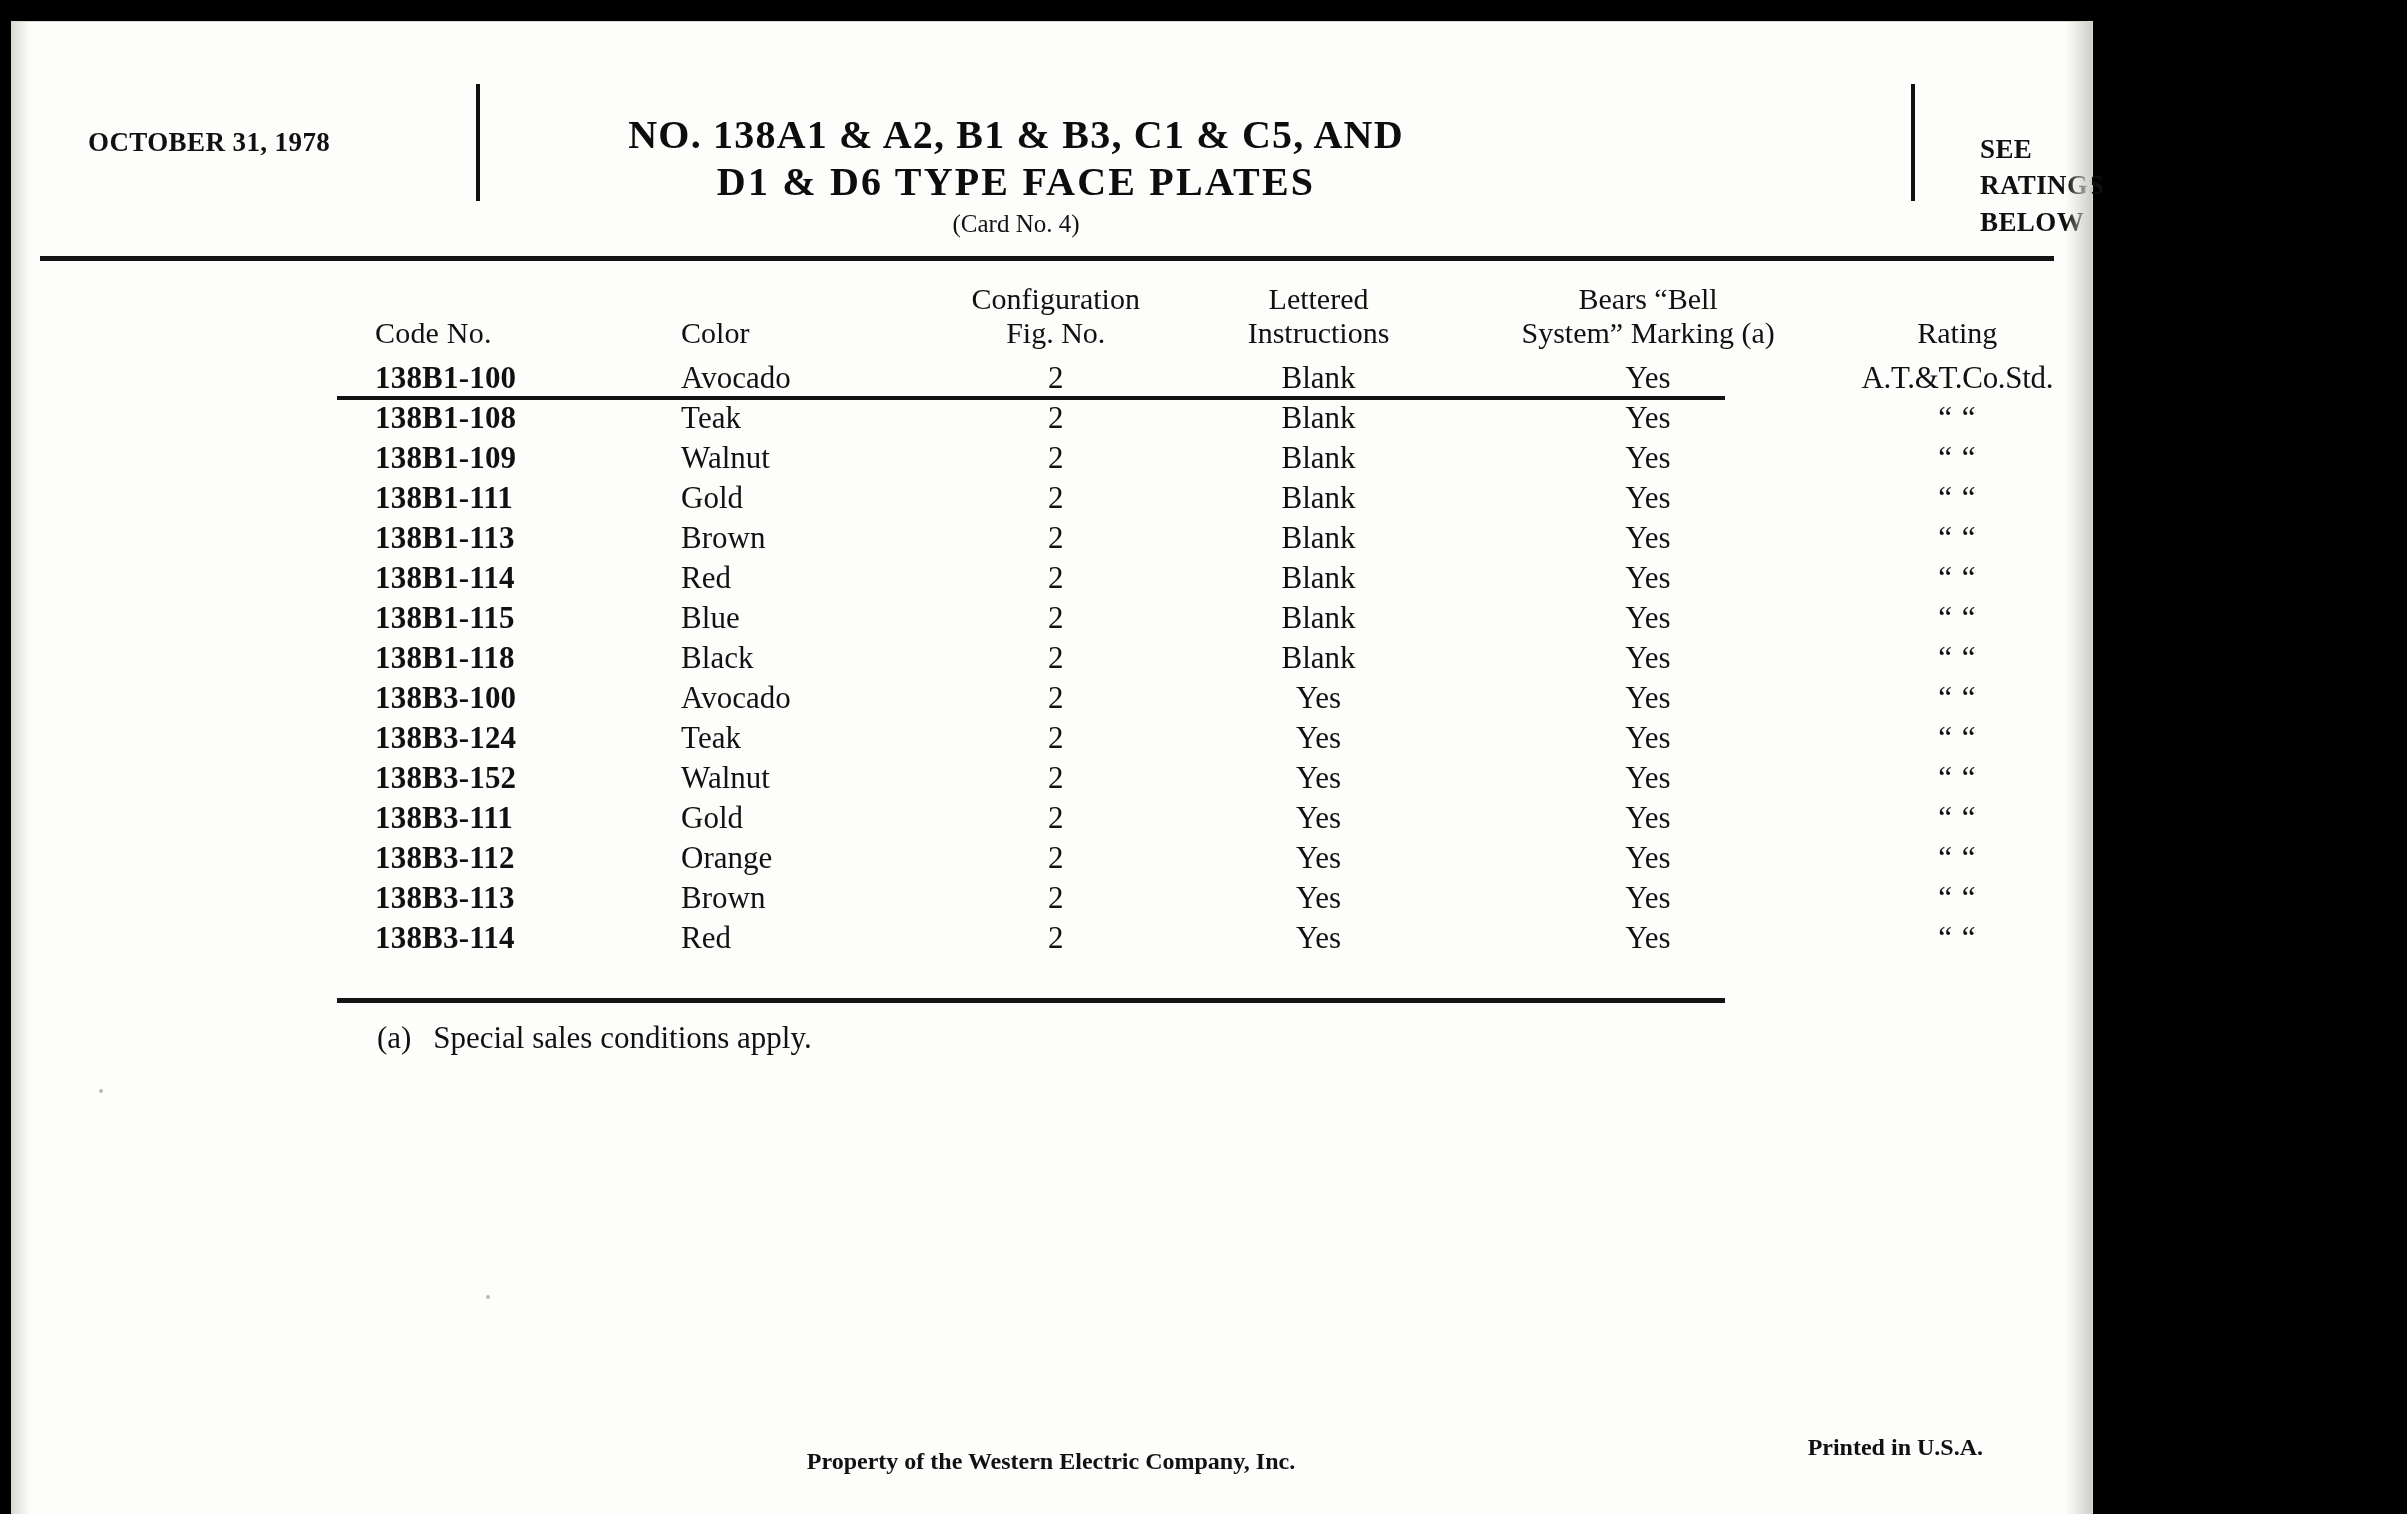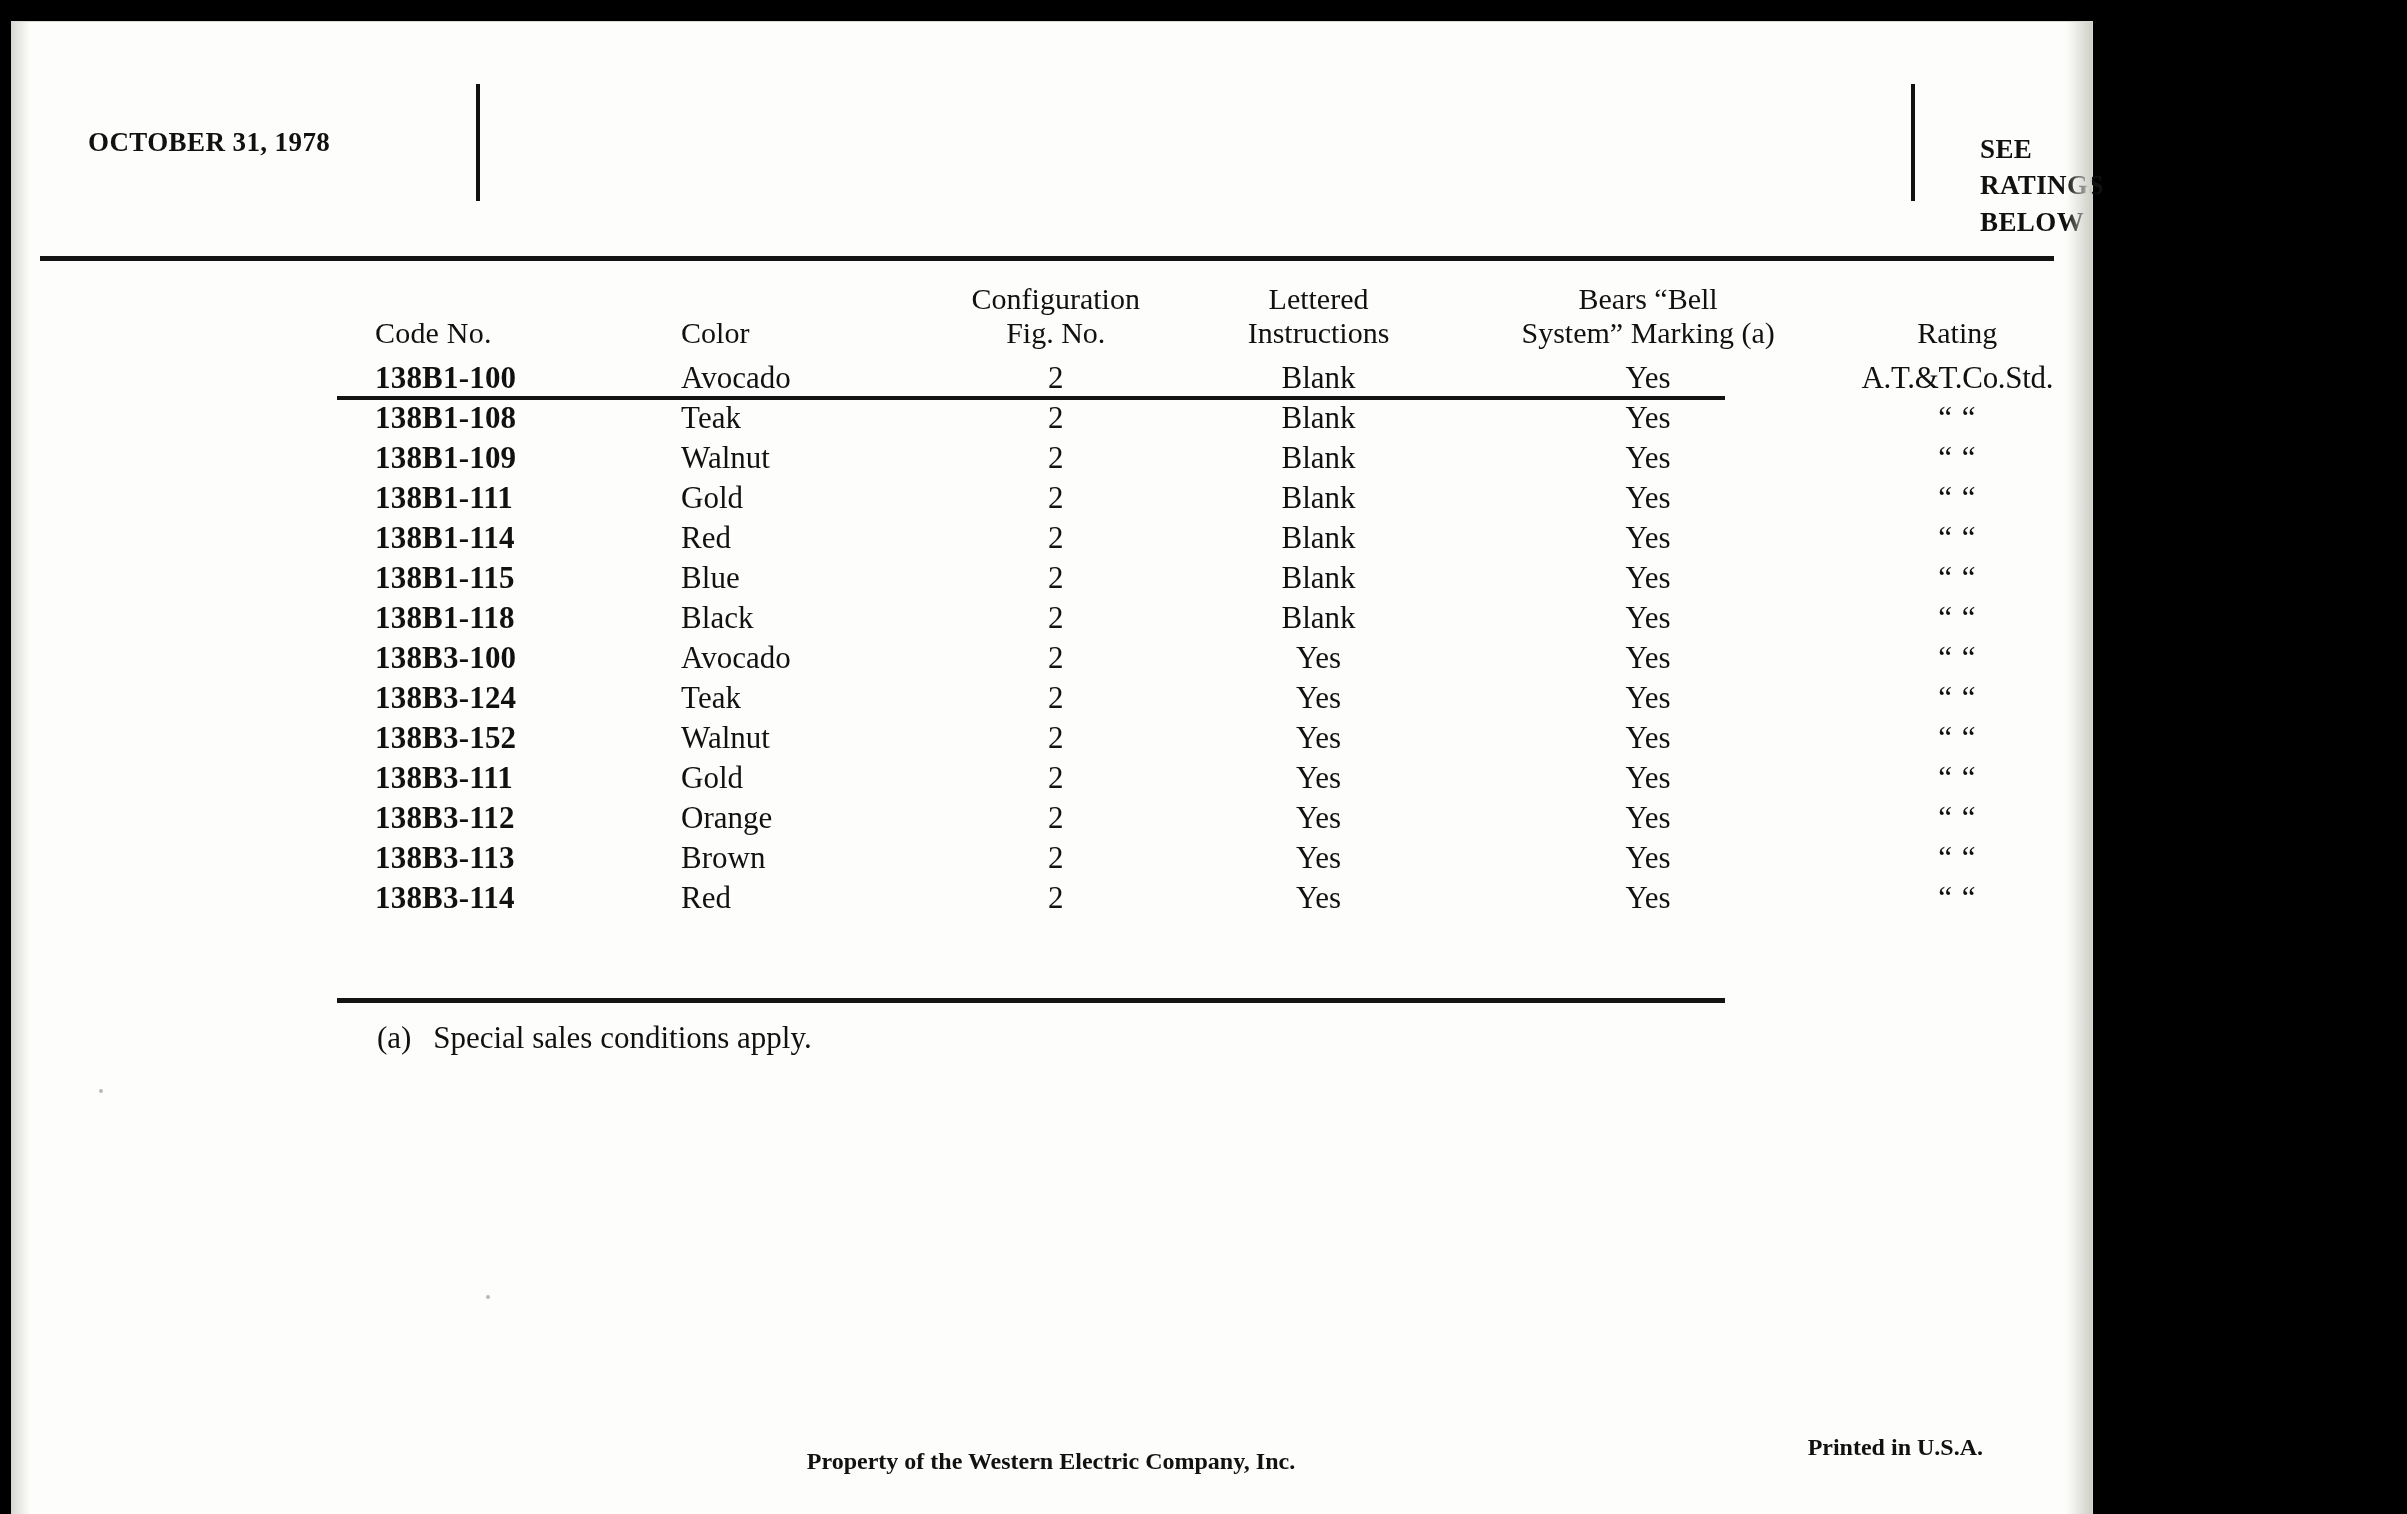--- a/index.html
+++ b/index.html
@@ -212,6 +212,11 @@
       <div class="vrule vrule-left"></div>
       <div class="vrule vrule-right"></div>
 
+      <div class="hdr-title">
+        <div class="line1">NO. 138A1 &amp; A2, B1 &amp; B3, C1 &amp; C5, AND</div>
+        <div class="line2">D1 &amp; D6  TYPE  FACE PLATES</div>
+        <div class="cardno">(Card No. 4)</div>
+      </div>
 
       <div class="hdr-right">
         <div>SEE RATINGS</div>

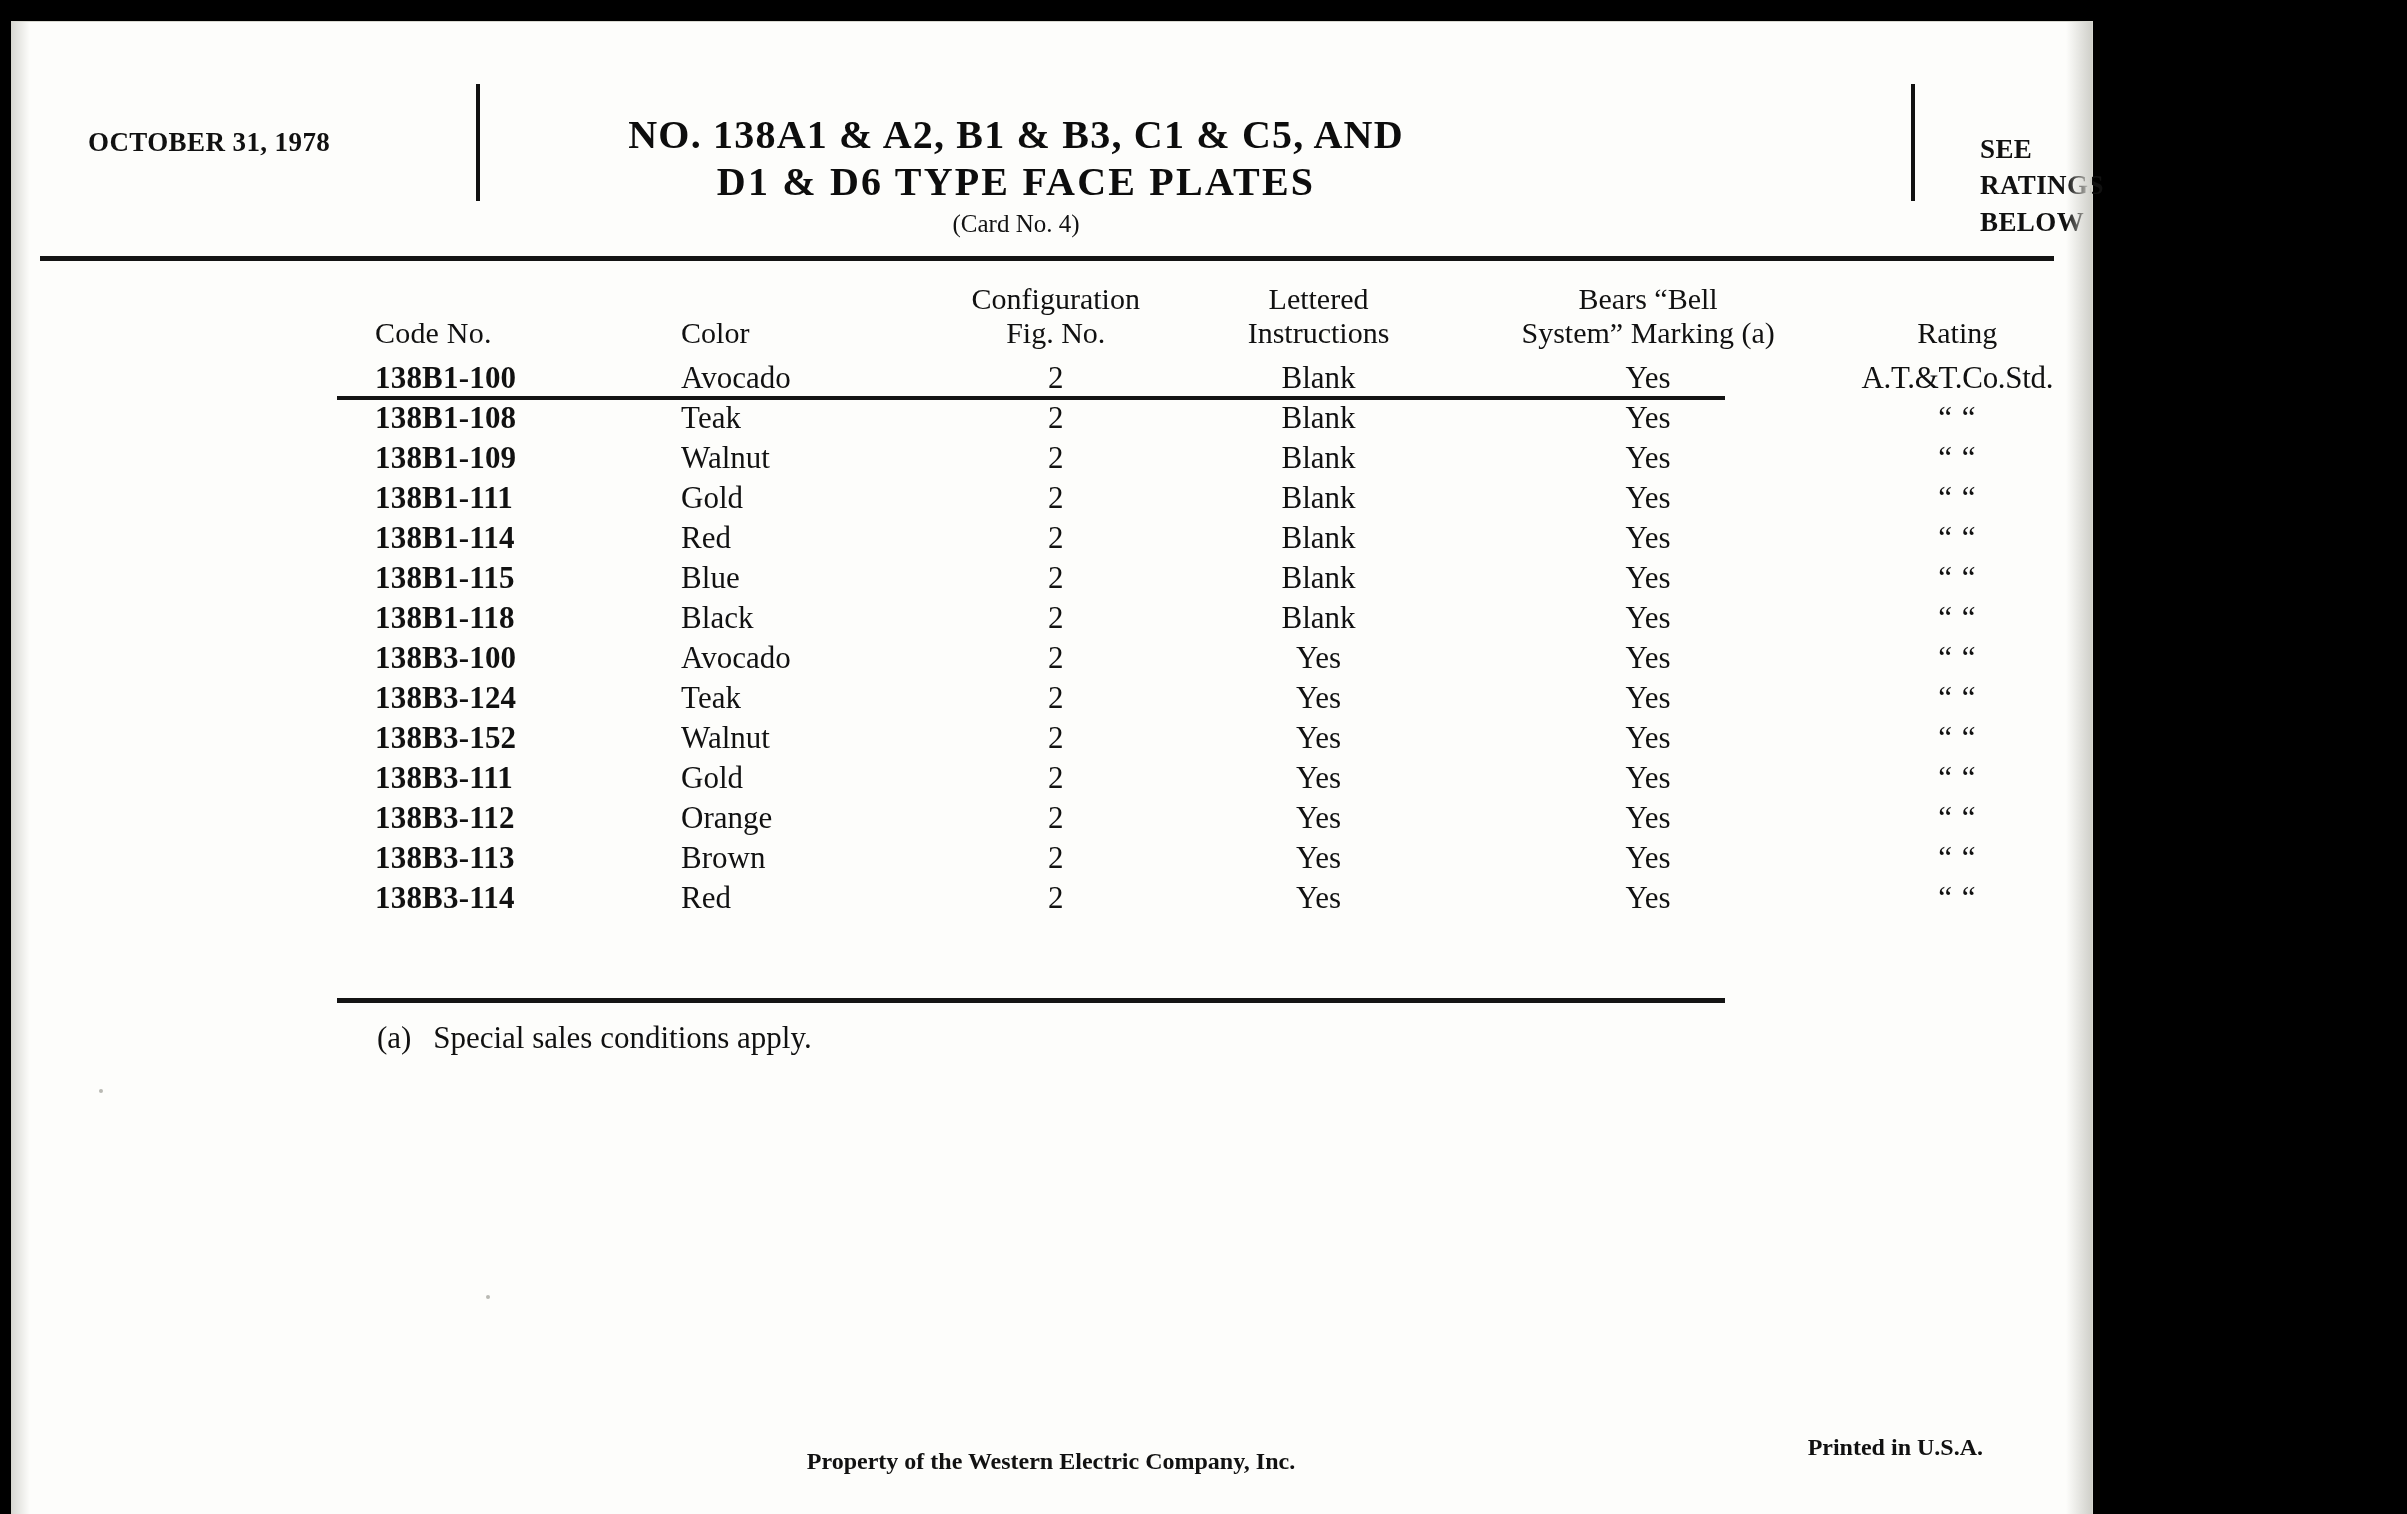--- a/index.html
+++ b/index.html
@@ -290,6 +290,14 @@
               <td class="c-rating ditto">“        “</td>
             </tr>
             <tr>
+              <td class="c-code">138B1-113</td>
+              <td class="c-color">Brown</td>
+              <td class="c-config">2</td>
+              <td class="c-instr">Blank</td>
+              <td class="c-bell">Yes</td>
+              <td class="c-rating ditto">“        “</td>
+            </tr>
+            <tr>
               <td class="c-code">138B1-114</td>
               <td class="c-color">Red</td>
               <td class="c-config">2</td>

